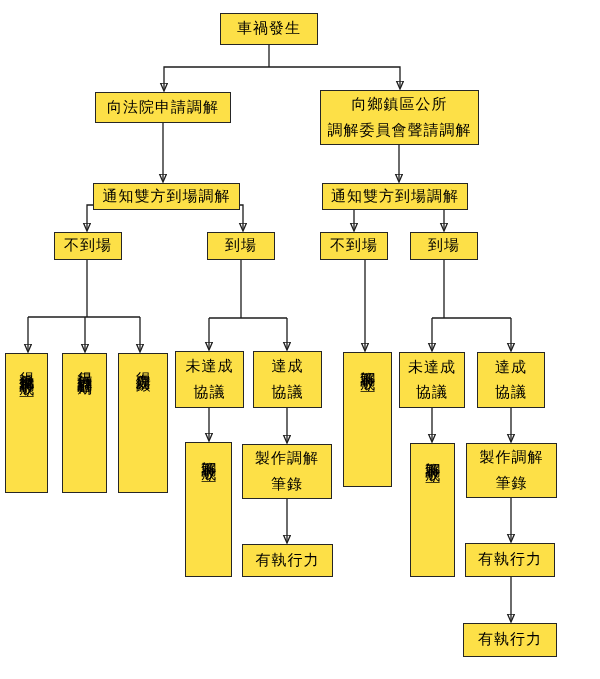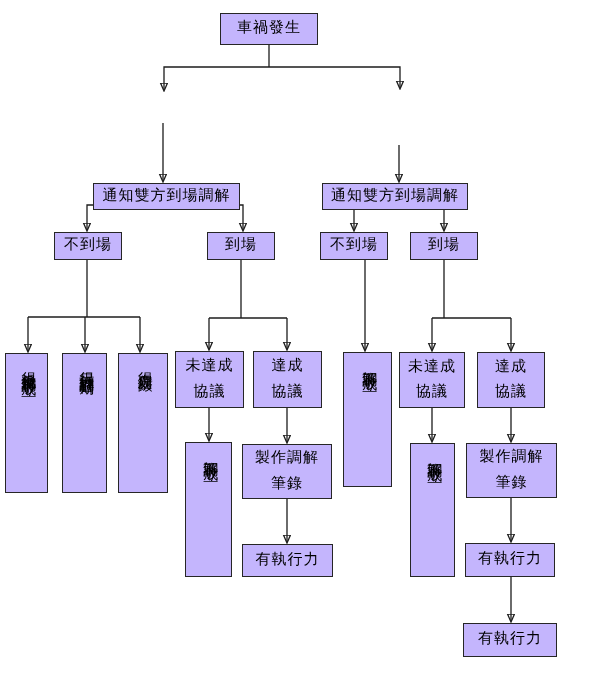--- a/index.html
+++ b/index.html
@@ -11,10 +11,10 @@
   svg.connectors { position:absolute; left:0; top:0; width:600px; height:679px; }
   svg.connectors path { stroke:#1c1c1c; stroke-width:1.3; fill:none; }
   .node {
-    position:absolute; border:1.4px solid #262626; background:#c4b5fd;
+    position:absolute; border:1.4px solid #262626; background:#fde047;
     display:flex; align-items:center; justify-content:center;
     text-align:center; font-size:15px; line-height:1.7;
-    white-space:pre-line; letter-spacing:1px; box-sizing:border-box;font-family:Liberation Mono, monospace;
+    white-space:pre-line; letter-spacing:1px; box-sizing:border-box;
   }
   .vnode { align-items:flex-start; padding-top:6px; }
   .vtext { writing-mode:vertical-rl; text-orientation:upright; letter-spacing:1.5px; font-size:15px; line-height:1.1; }

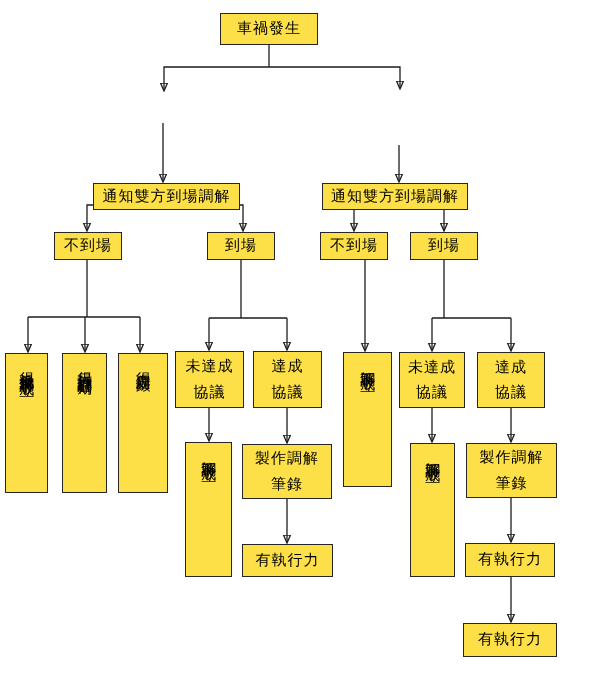--- a/index.html
+++ b/index.html
@@ -92,6 +92,7 @@
 
   <div class="node n-accident">車禍發生</div>
 
+  <div class="node n-court-apply">向法院申請調解</div>
 
   <div class="node n-court-notify">通知雙方到場調解</div>
   <div class="node n-town-notify">通知雙方到場調解</div>

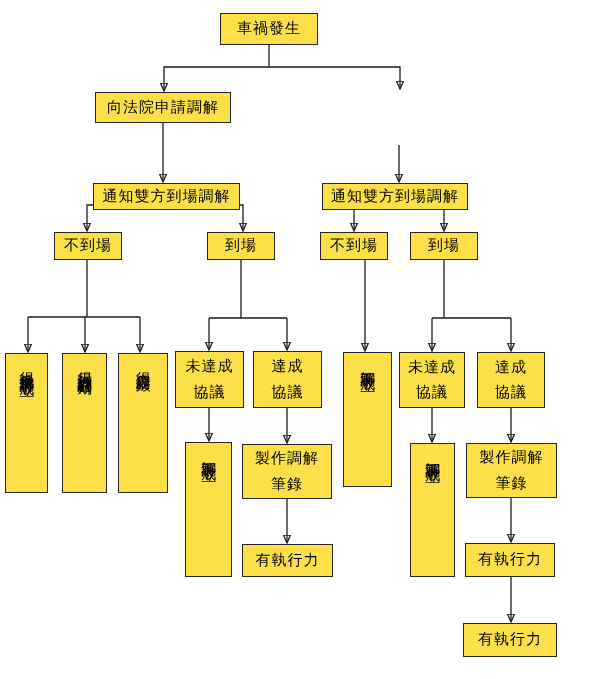--- a/index.html
+++ b/index.html
@@ -93,6 +93,8 @@
   <div class="node n-accident">車禍發生</div>
 
   <div class="node n-court-apply">向法院申請調解</div>
+  <div class="node n-town-apply">向鄉鎮區公所
+調解委員會聲請調解</div>
 
   <div class="node n-court-notify">通知雙方到場調解</div>
   <div class="node n-town-notify">通知雙方到場調解</div>

